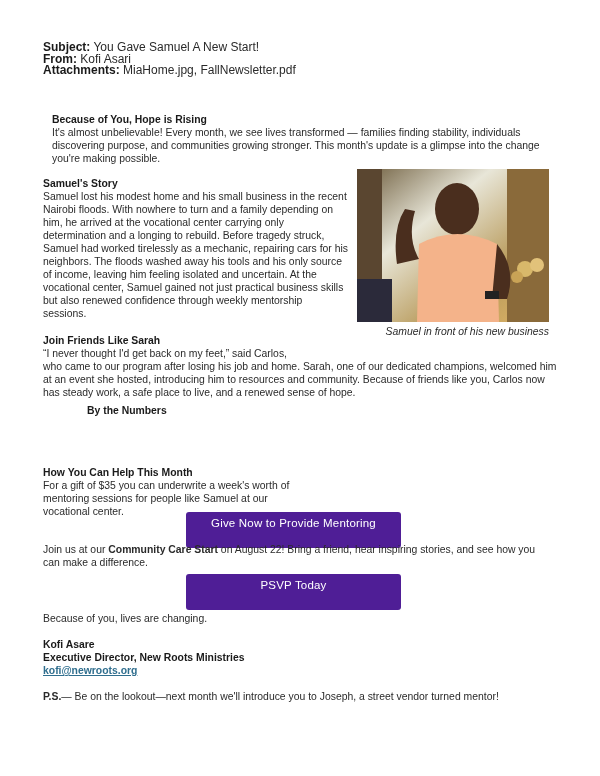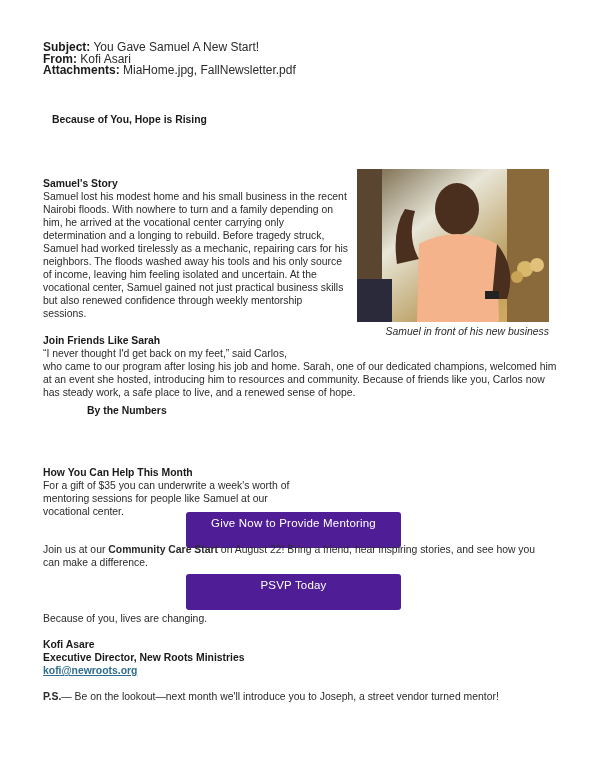--- a/index.html
+++ b/index.html
@@ -43,6 +43,7 @@
 
 <div class="abs" style="left:52px; top:113px; width:515px;">
   <h3>Because of You, Hope is Rising</h3>
+  <p>It's almost unbelievable! Every month, we see lives transformed — families finding stability, individuals discovering purpose, and communities growing stronger. This month's update is a glimpse into the change you're making possible.</p>
 </div>
 
 <div class="abs" style="left:43px; top:177px; width:305px;">

